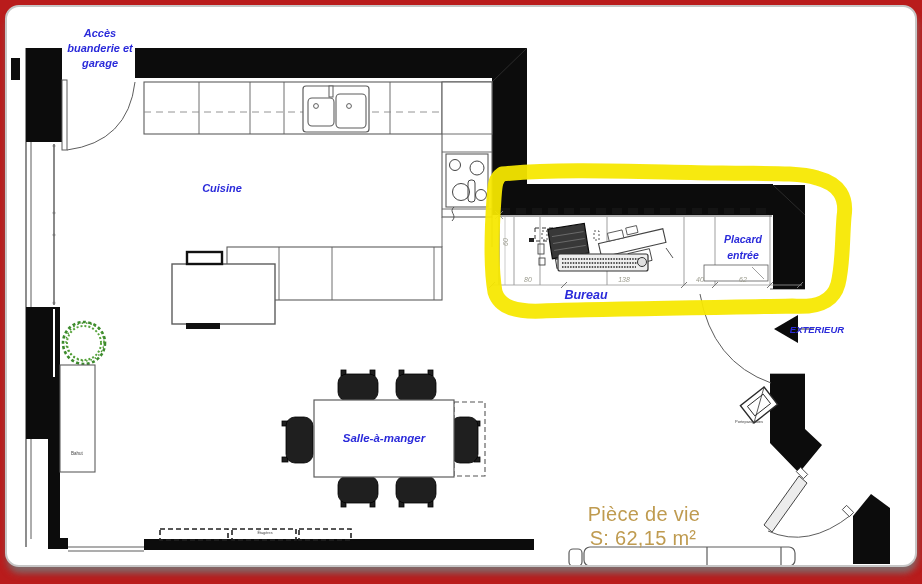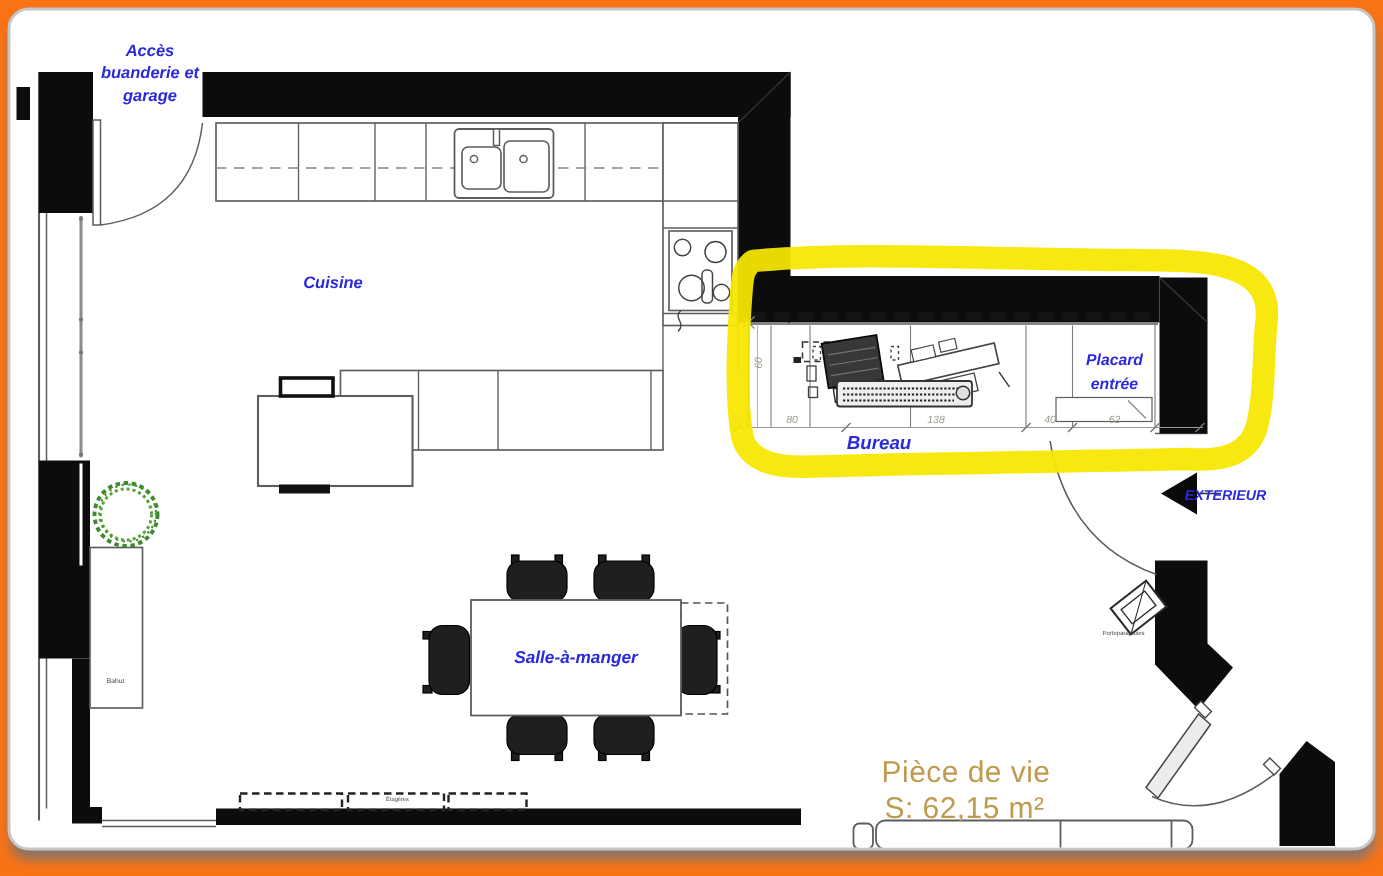--- a/index.html
+++ b/index.html
@@ -4,7 +4,7 @@
 <style>
   html,body{margin:0;padding:0;background:#fff;}
   body{font-family:"Liberation Sans", sans-serif;}
-  #stage{position:relative;width:922px;height:584px;background:#f97316;overflow:hidden;}
+  #stage{position:relative;width:922px;height:584px;background:#b91c1c;overflow:hidden;}
   #frame{position:absolute;left:5px;top:5px;width:908px;height:558px;
          border:2px solid #c6c6c6;border-radius:14px;background:#fff;overflow:hidden;
          box-shadow:0 8px 7px -2px rgba(115,115,115,.75), 4px 6px 7px -3px rgba(140,140,140,.45);}

